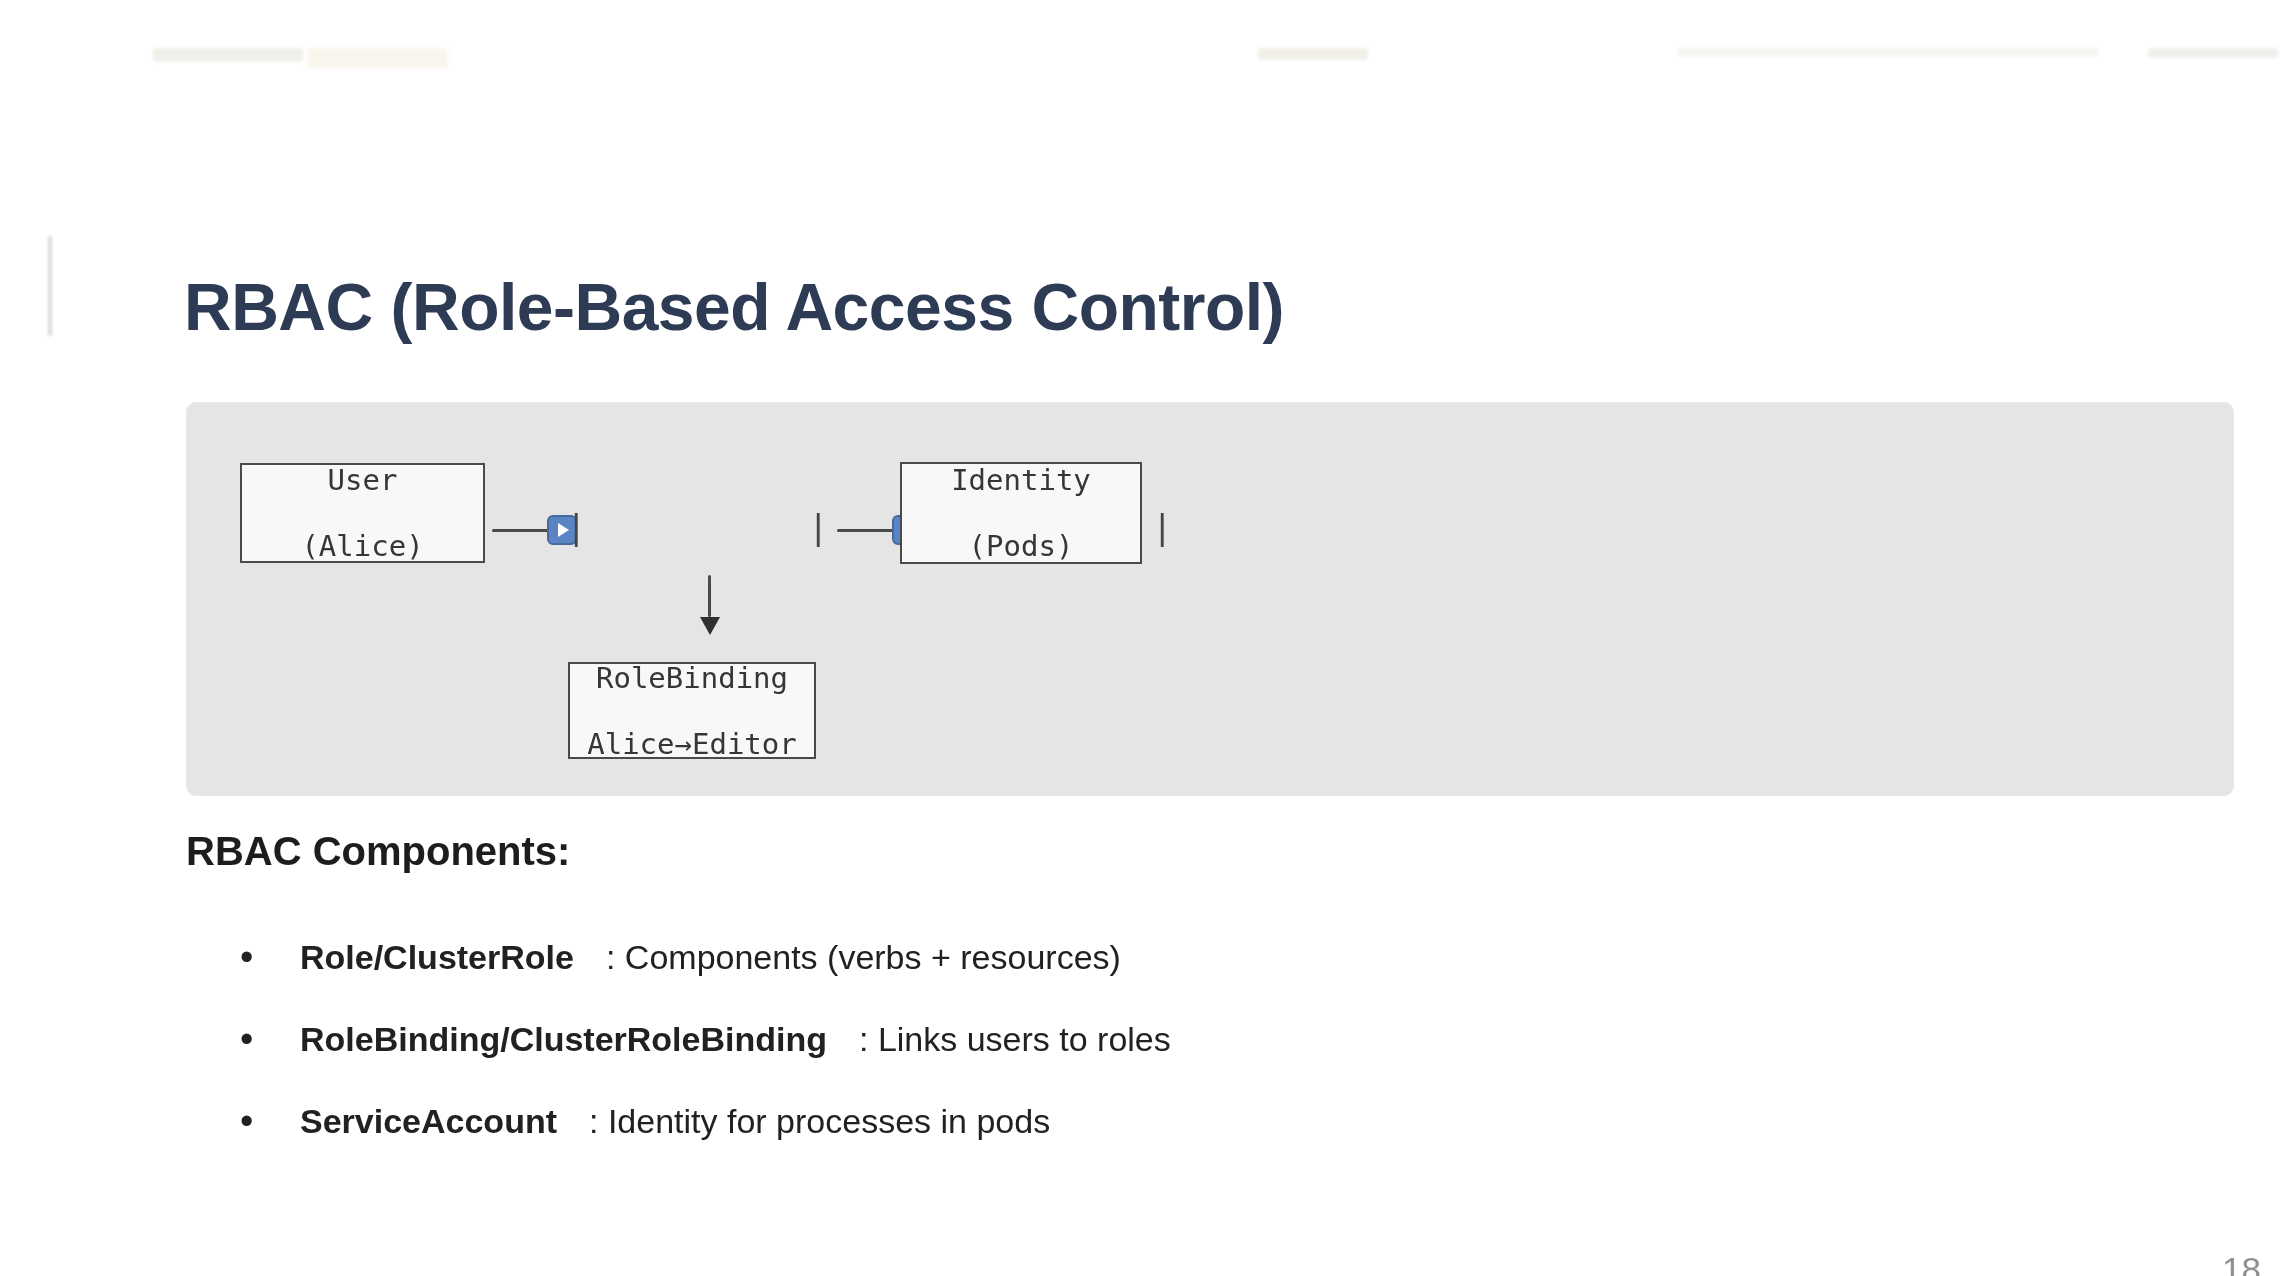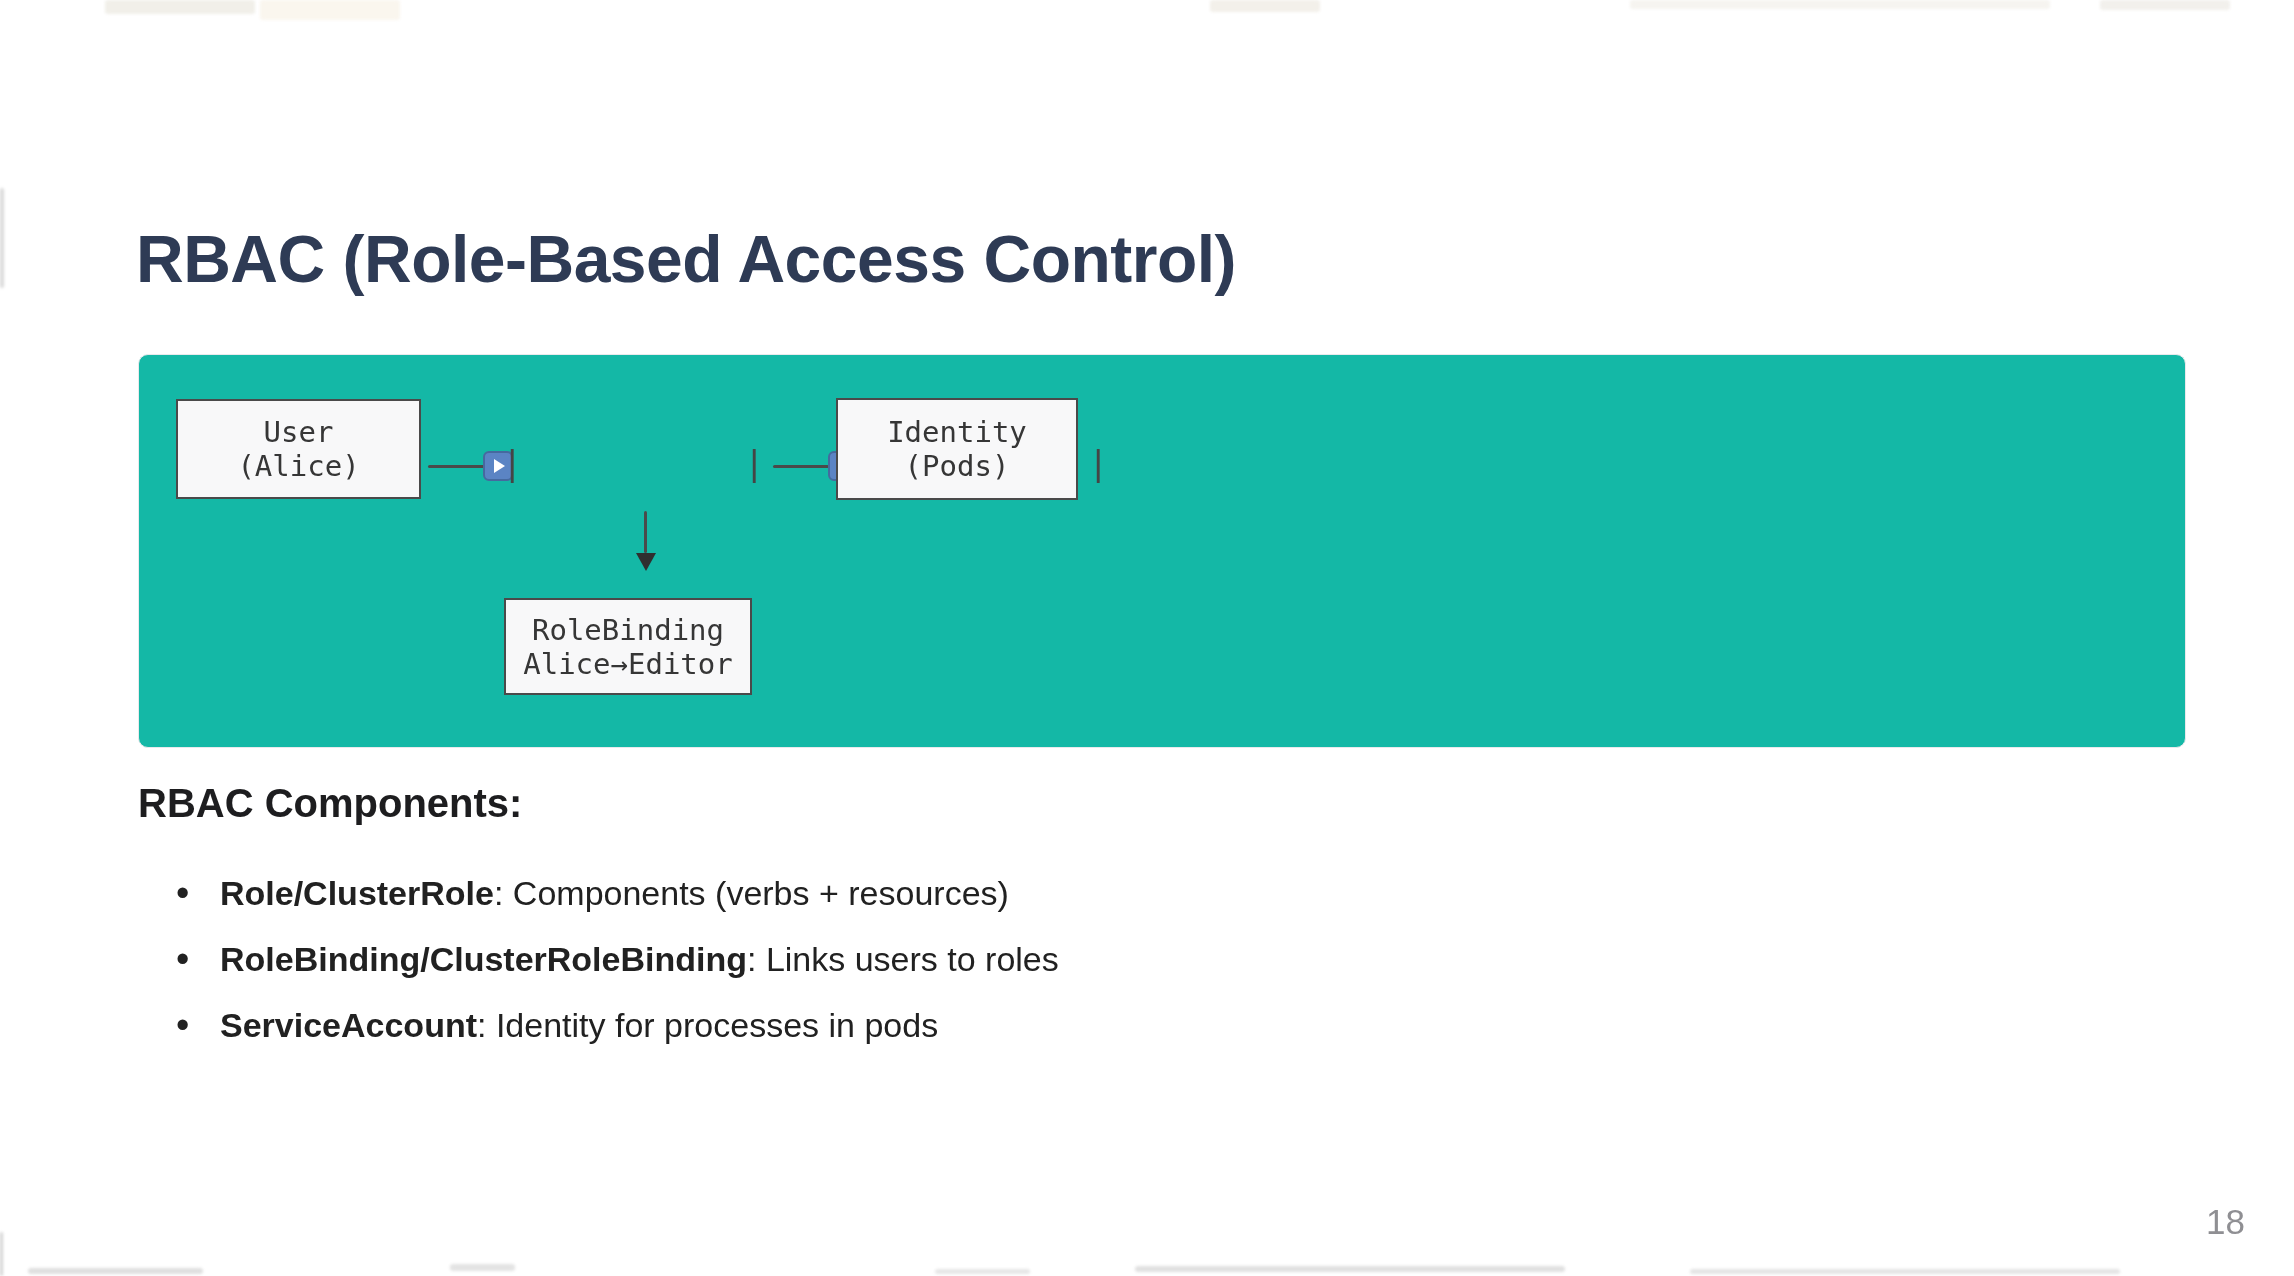--- a/index.html
+++ b/index.html
@@ -2,7 +2,7 @@
 <html><head>
 <meta charset="utf-8">
 <style>
-  * { box-sizing: border-box; margin: 0; padding: 0; }
+  * { box-sizing: border-box; margin: 16px; padding: 0; }
   html, body { width: 2294px; height: 1276px; }
   body {
     position: relative;

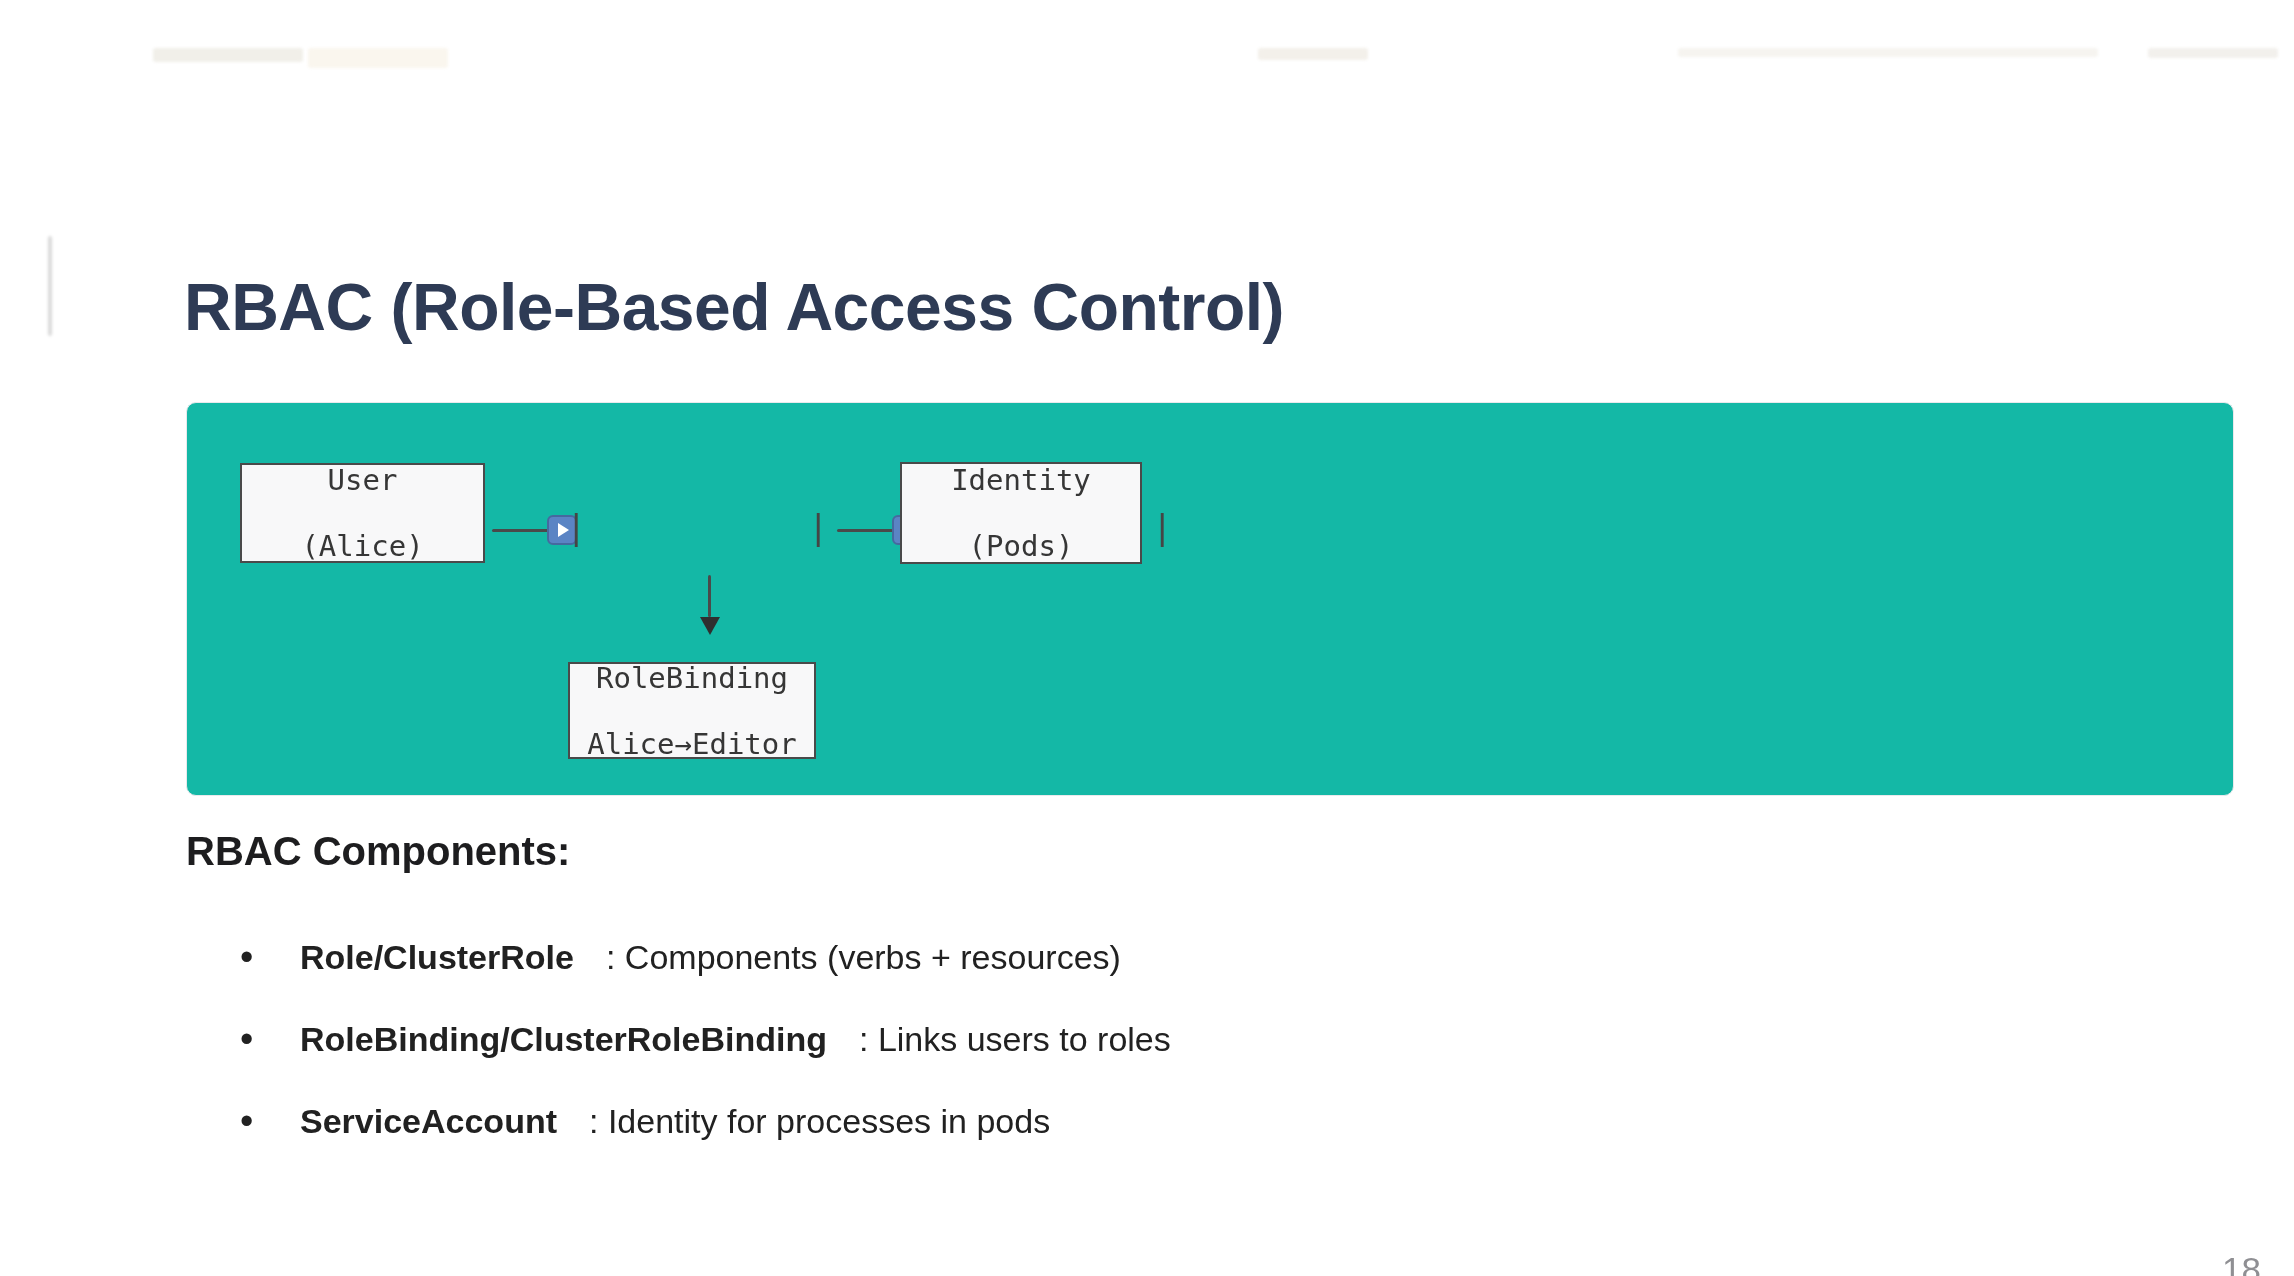--- a/index.html
+++ b/index.html
@@ -25,7 +25,7 @@
   .panel {
     position: absolute; left: 138px; top: 354px;
     width: 2048px; height: 394px;
-    background: #14b8a6;
+    background: #e5e5e5;
     border: 1px solid #e9e9ec;
     border-radius: 10px;
   }

